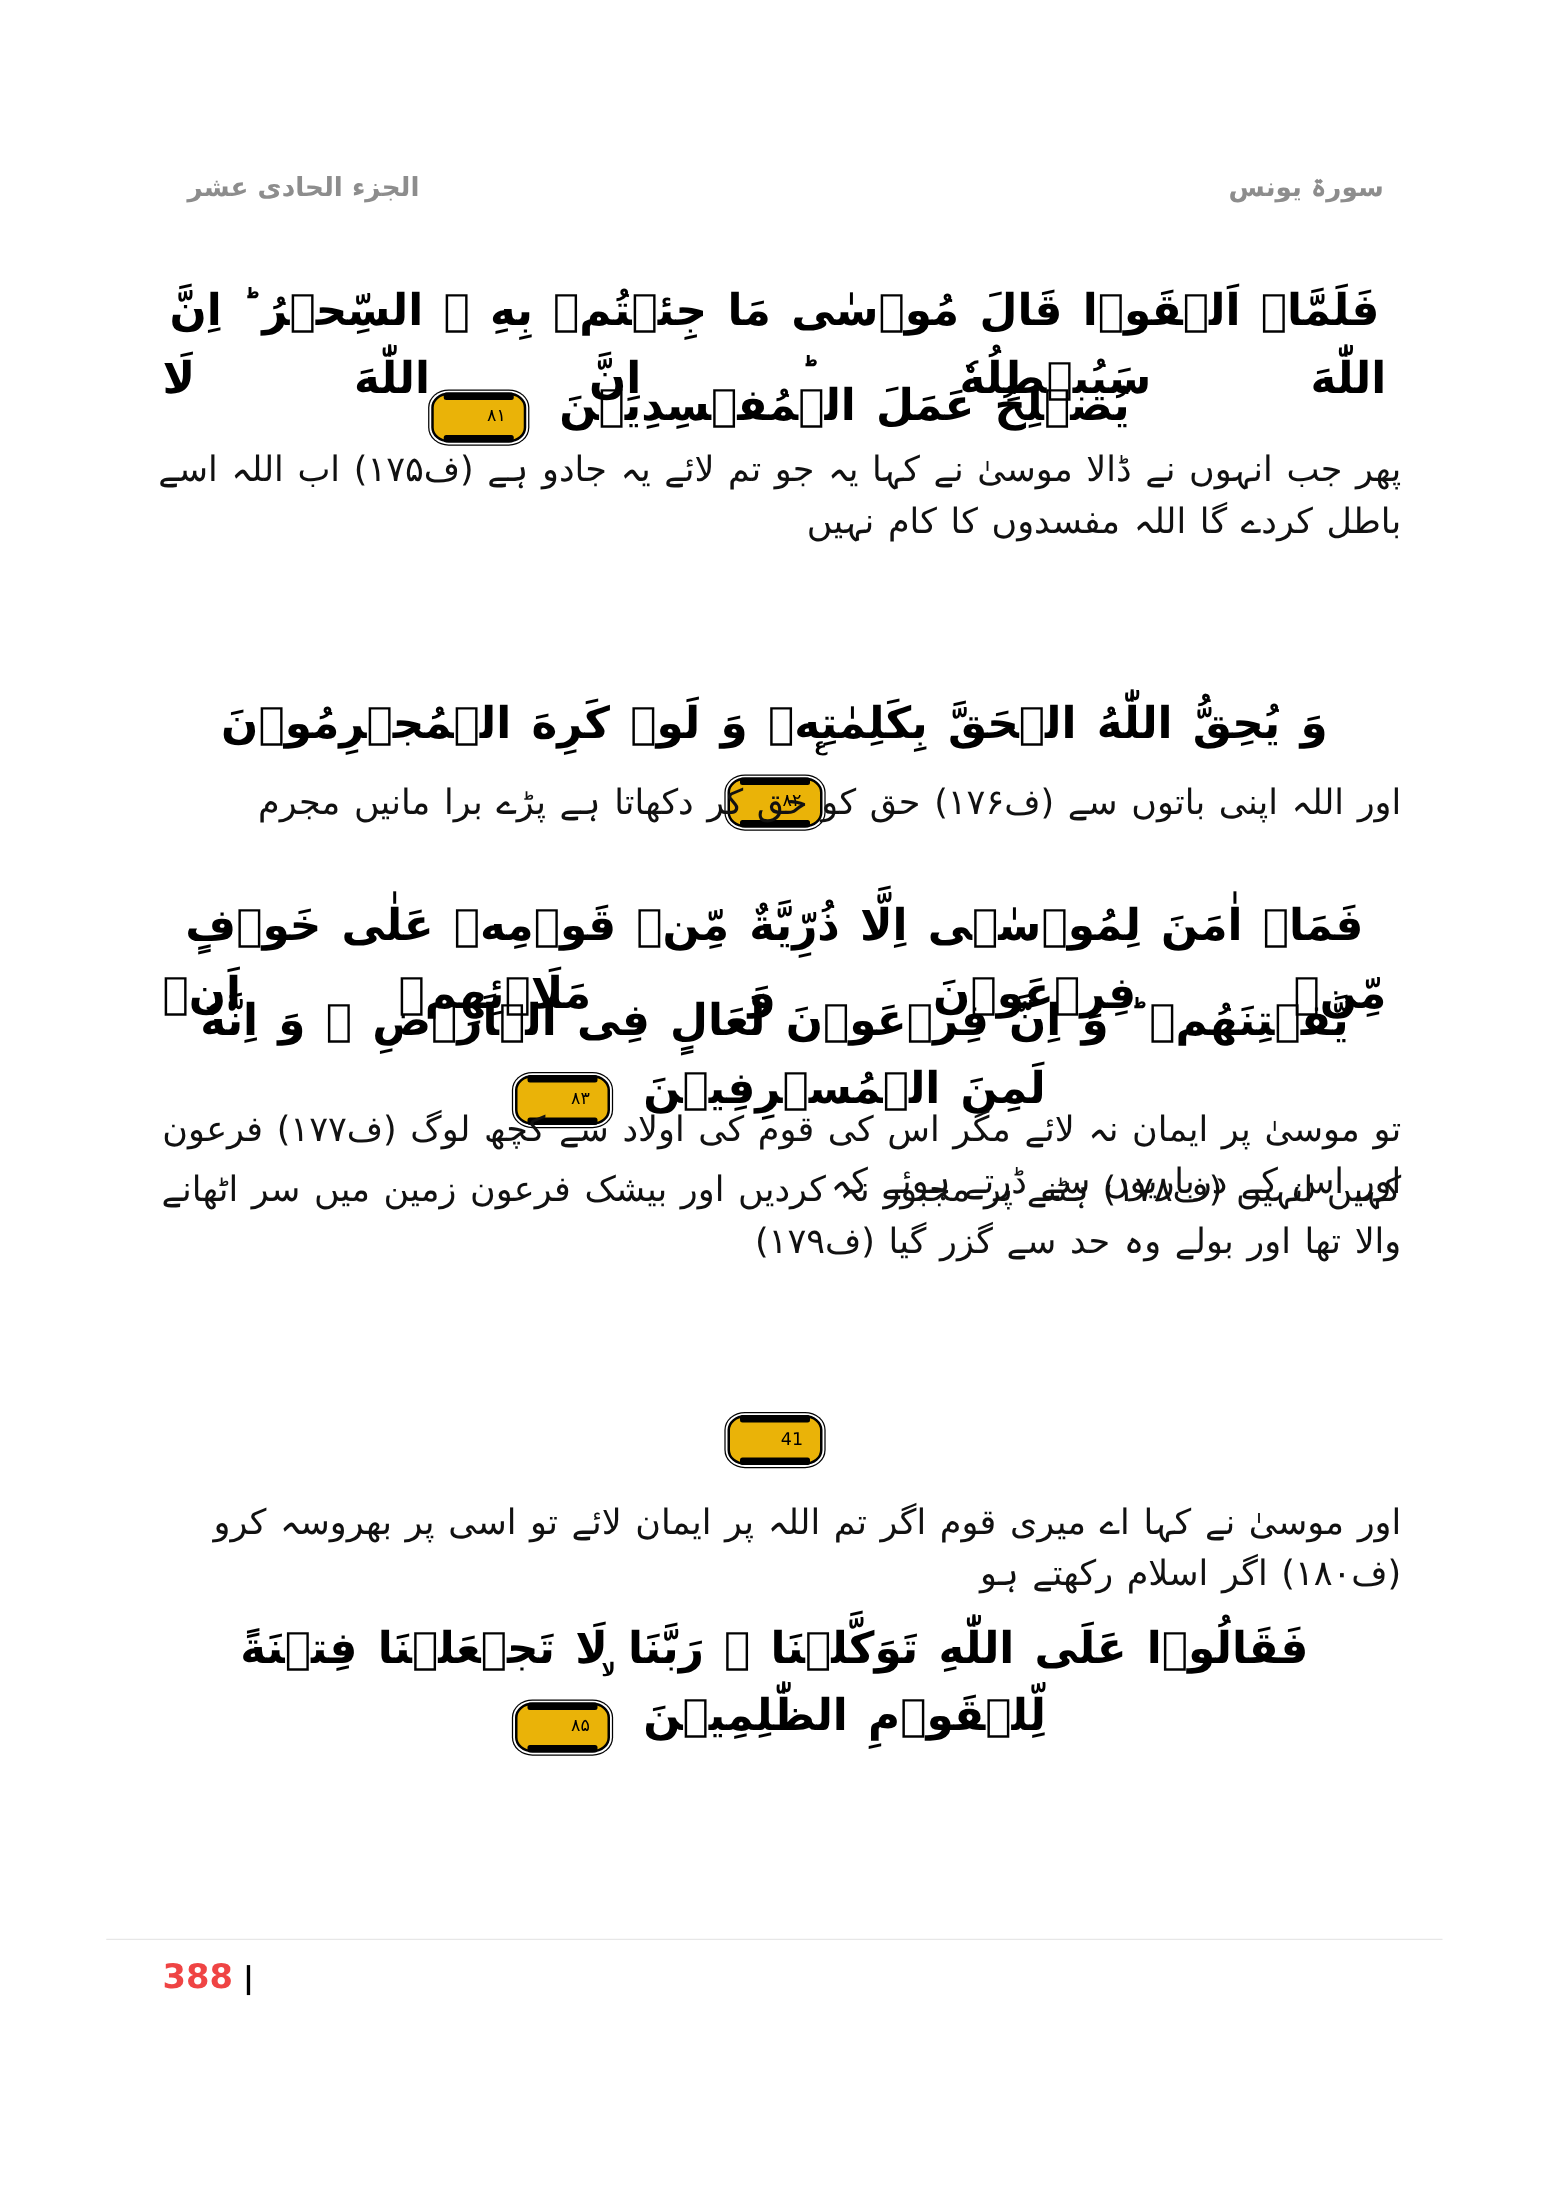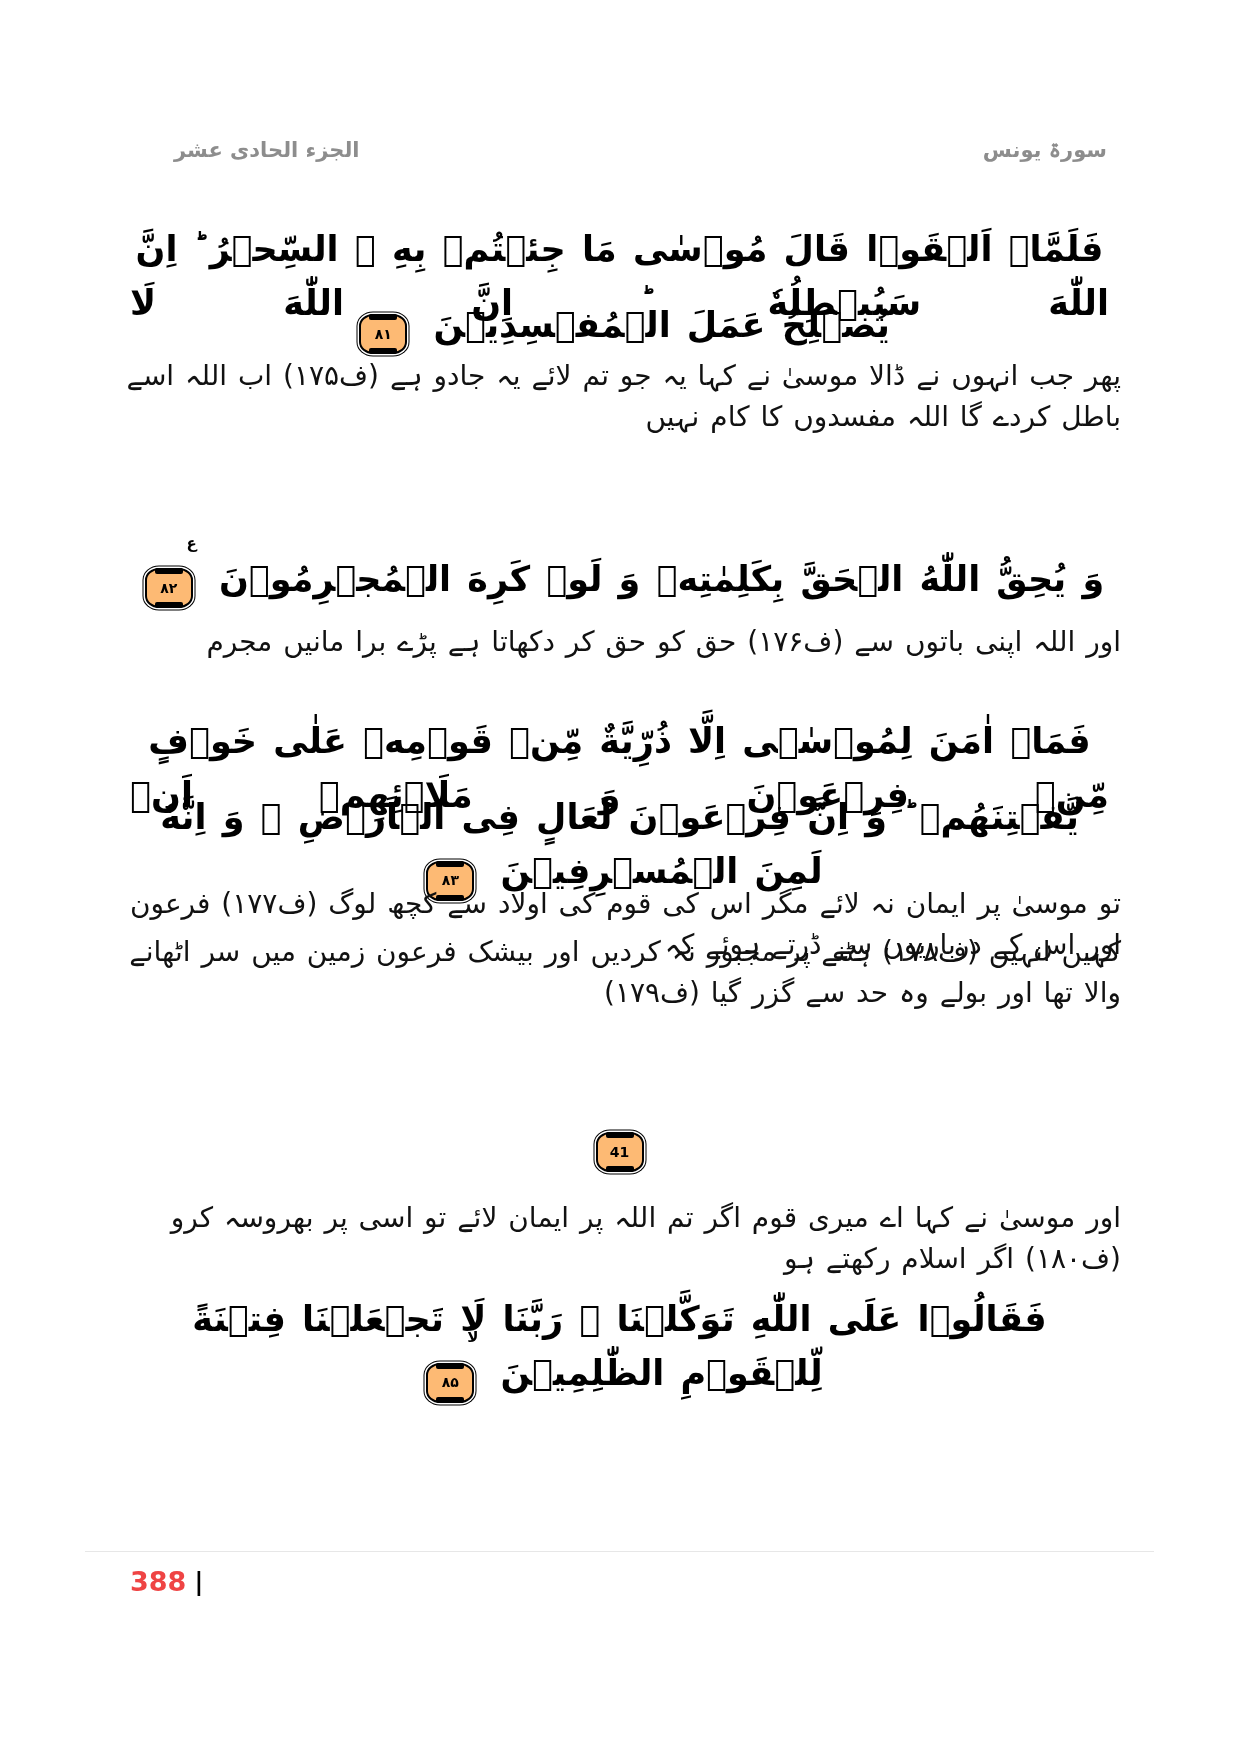--- a/index.html
+++ b/index.html
@@ -15,7 +15,7 @@
     position:absolute;top:138px;color:#8d8d8d;font-size:21px;font-weight:bold;
     letter-spacing:1px;filter:blur(.4px);white-space:nowrap;
   }
-  .hdr-juz{left:150px;margin-left:24px;}
+  .hdr-juz{left:150px;}
   .hdr-surah{right:132px;}
 
   

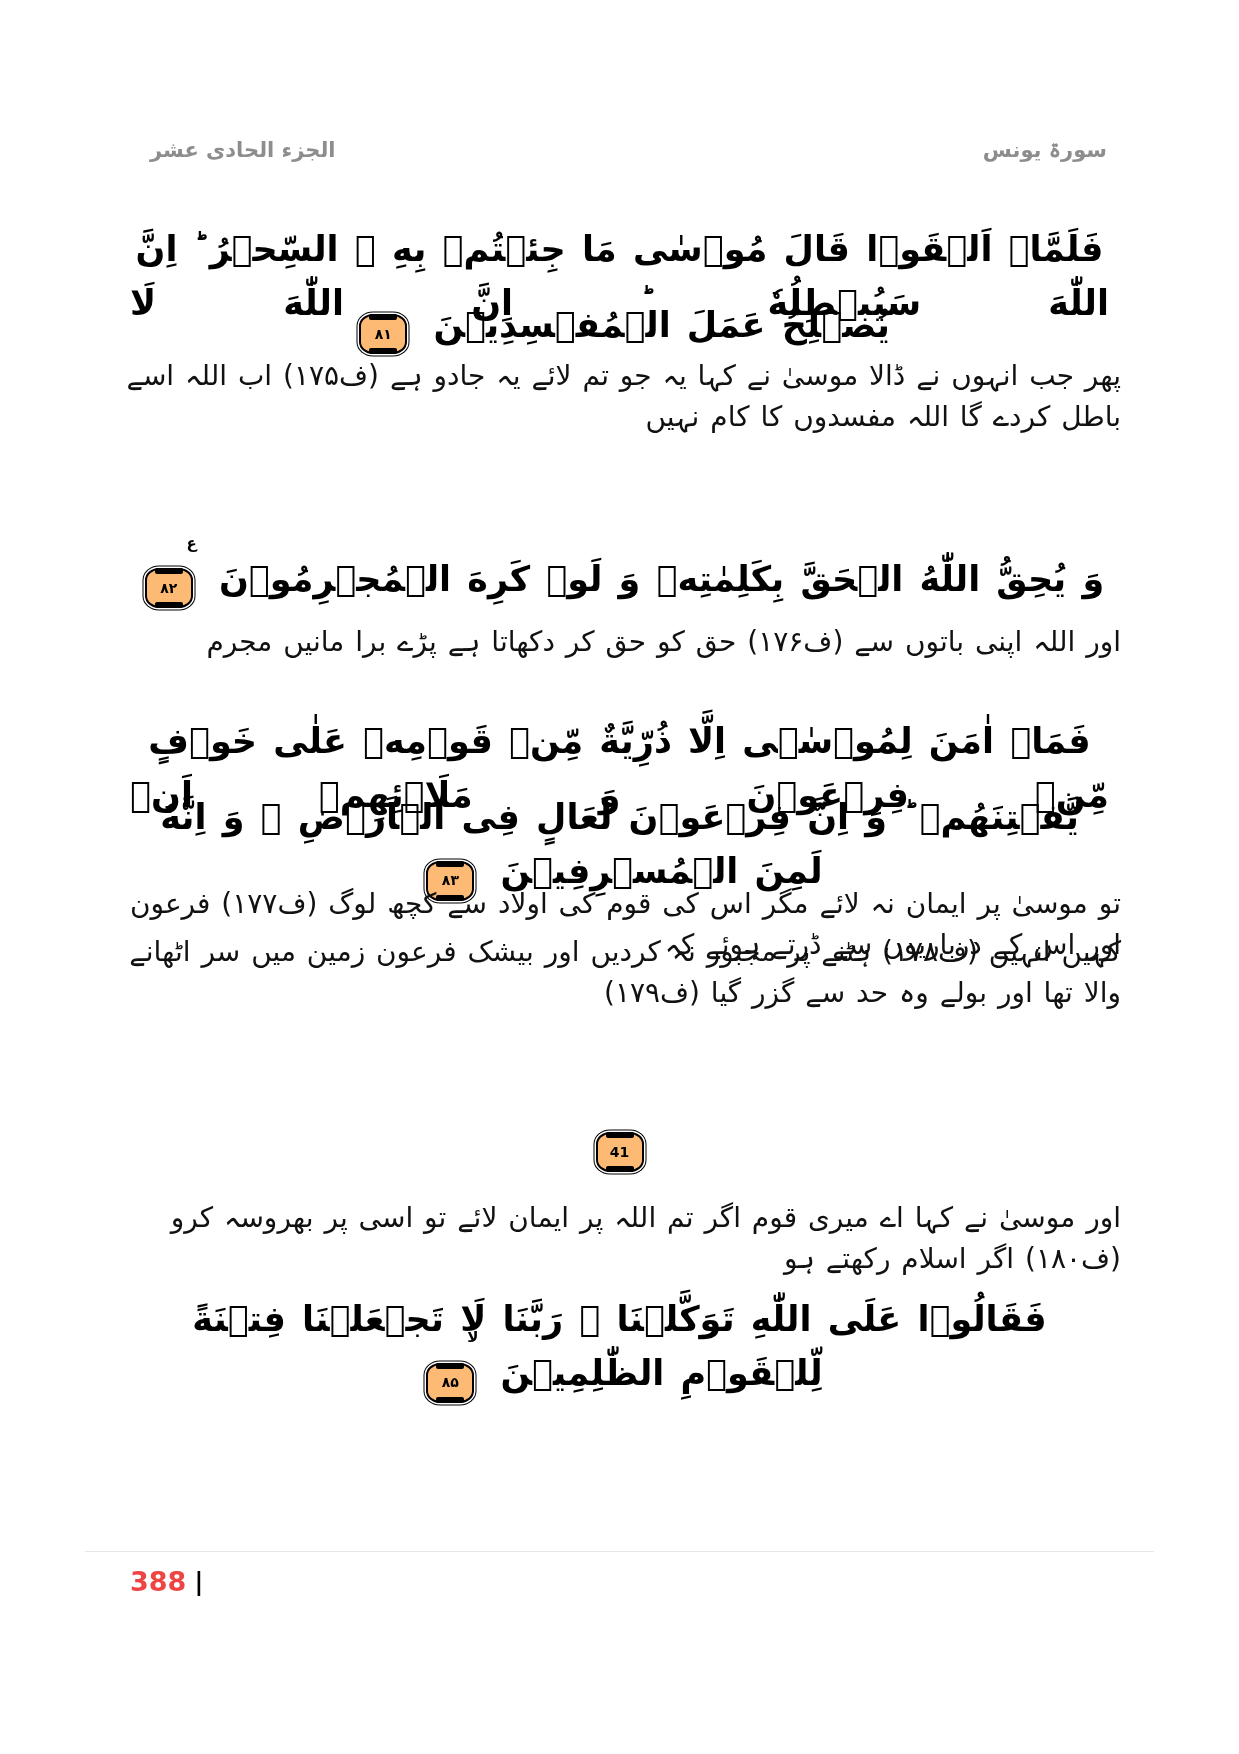--- a/index.html
+++ b/index.html
@@ -38,8 +38,9 @@
   .medallion{
     display:inline-flex;align-items:center;justify-content:center;
     width:44px;height:36px;border:2px solid #000;border-radius:14px/12px;
-    font-size:14px;font-weight:bold;position:relative;background:#fdba74;
+    font-size:14px;font-weight:normal;position:relative;background:#eab308;
     box-shadow:0 0 0 1.5px #fff,0 0 0 2.5px #000;
+    padding-left:28px;
   }
   .medallion::before,.medallion::after{
     content:"";position:absolute;left:8px;right:8px;height:6px;background:#000;border-radius:2px;

